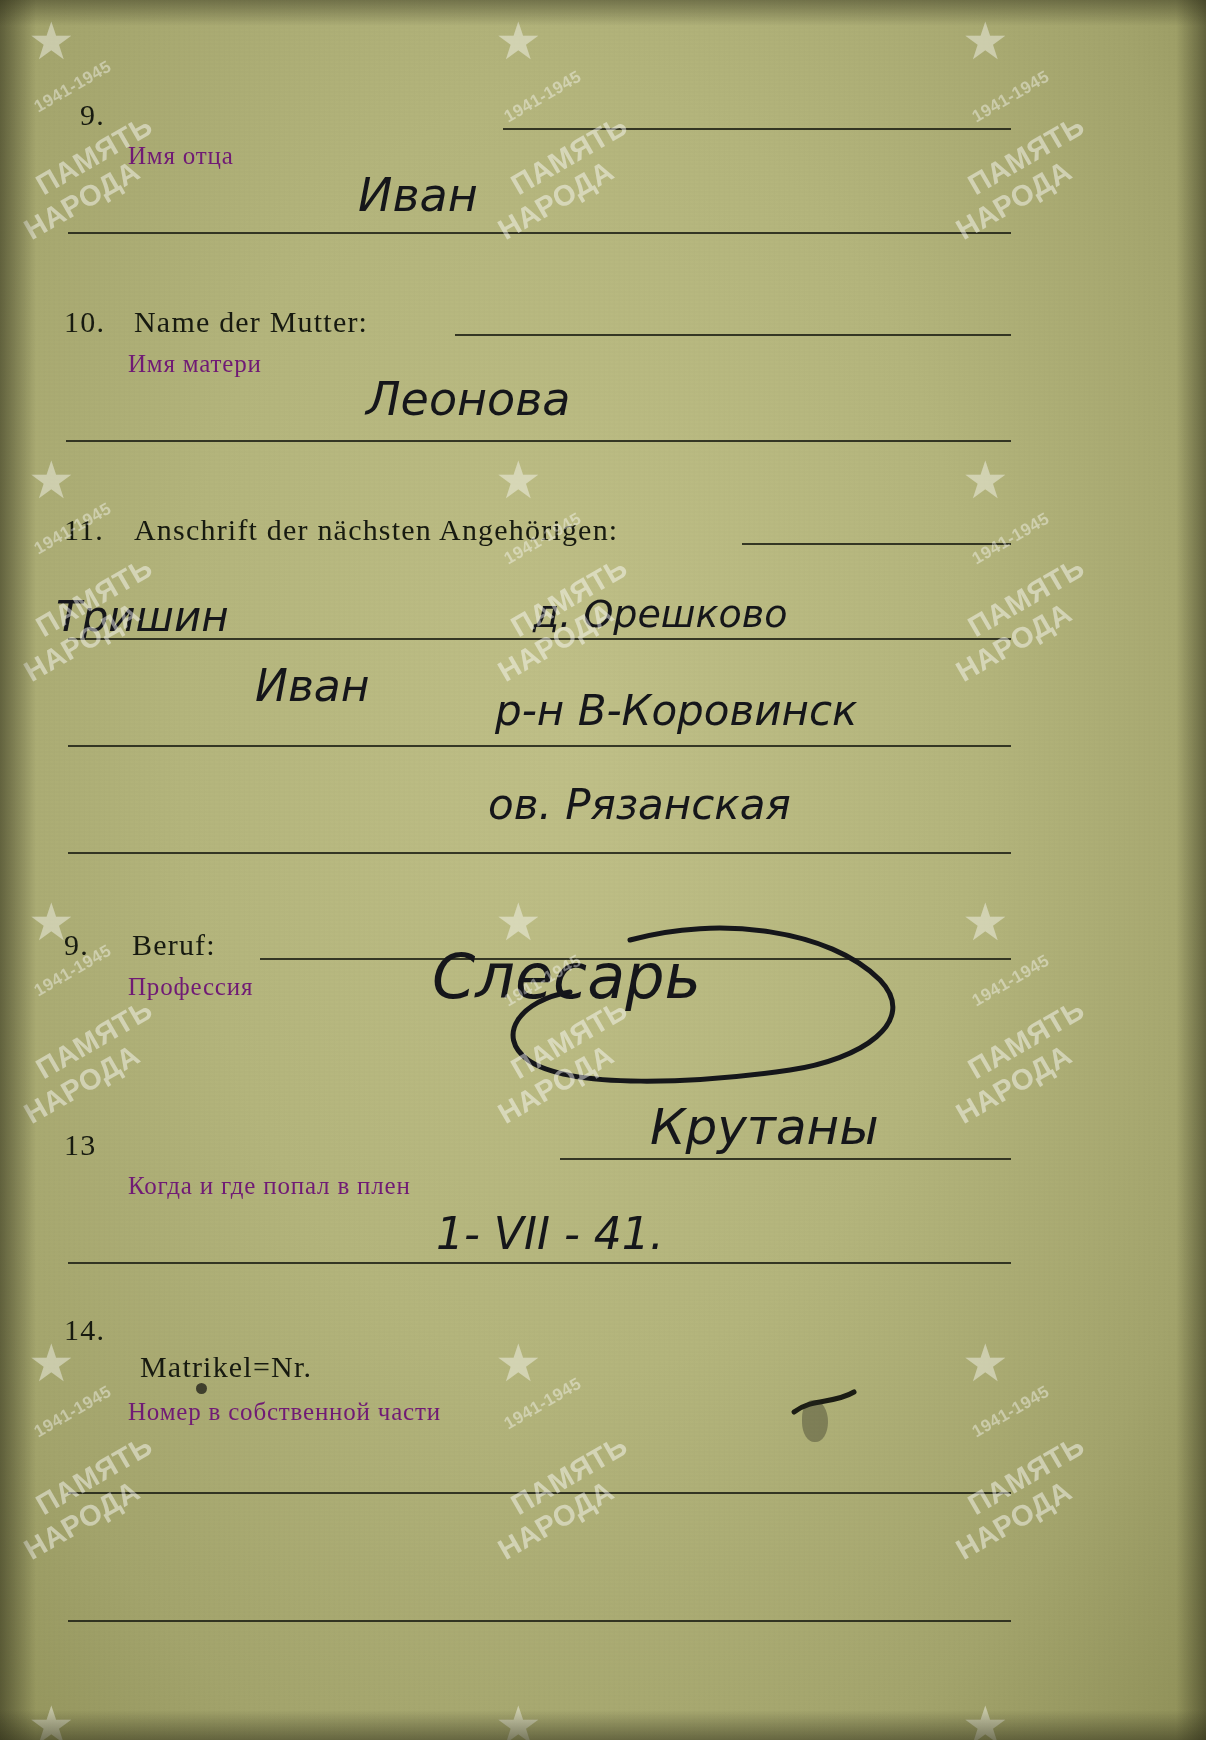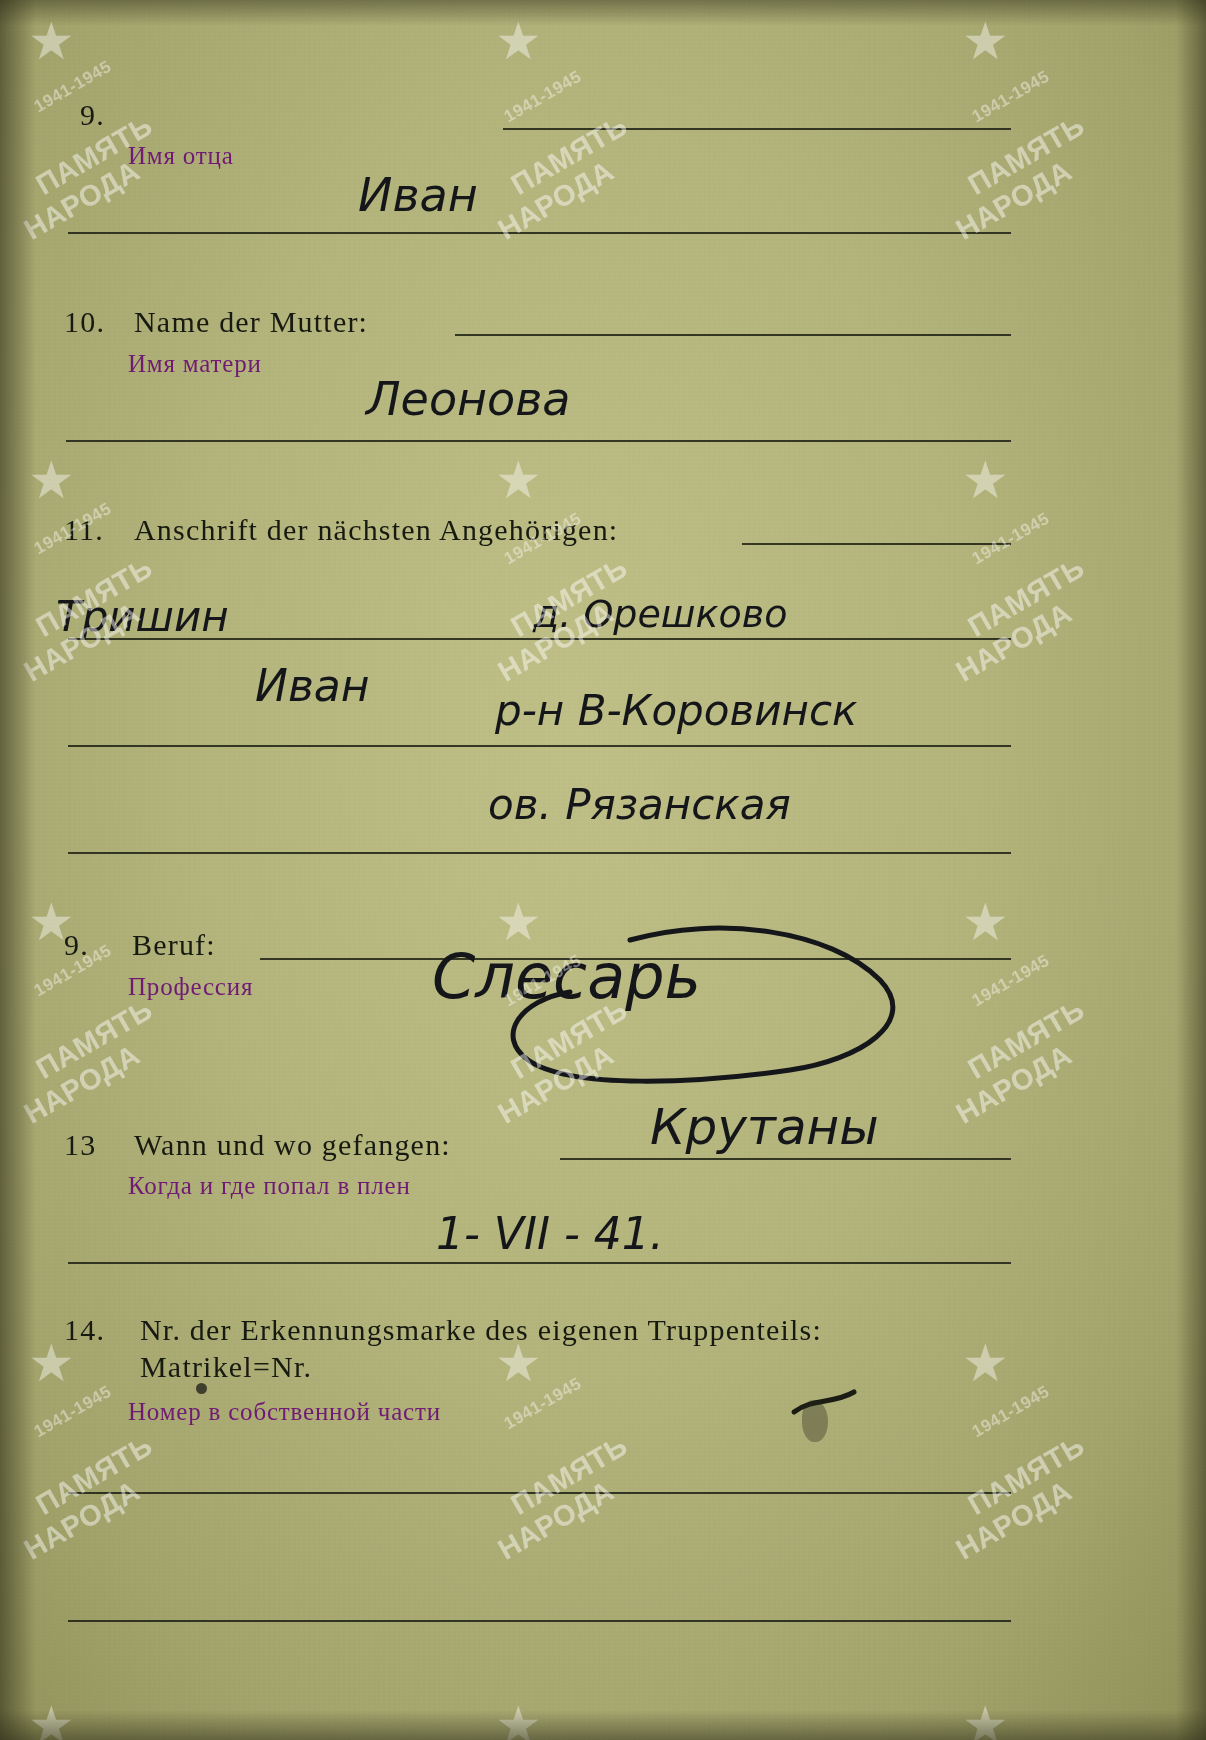--- a/index.html
+++ b/index.html
@@ -148,7 +148,6 @@
     </svg>
 
     <div class="lbl-de" style="left:64px; top:1128px;">13</div>
-    <div class="lbl-de" style="left:134px; top:1128px;">Wann und wo gefangen:</div>
     <div class="rule" style="left:560px; top:1158px; width:451px;"></div>
     <div class="lbl-ru" style="left:128px; top:1172px;">Когда и где попал в плен</div>
     <div class="hand ink" style="left:650px; top:1098px; font-size:50px;">Крутаны</div>

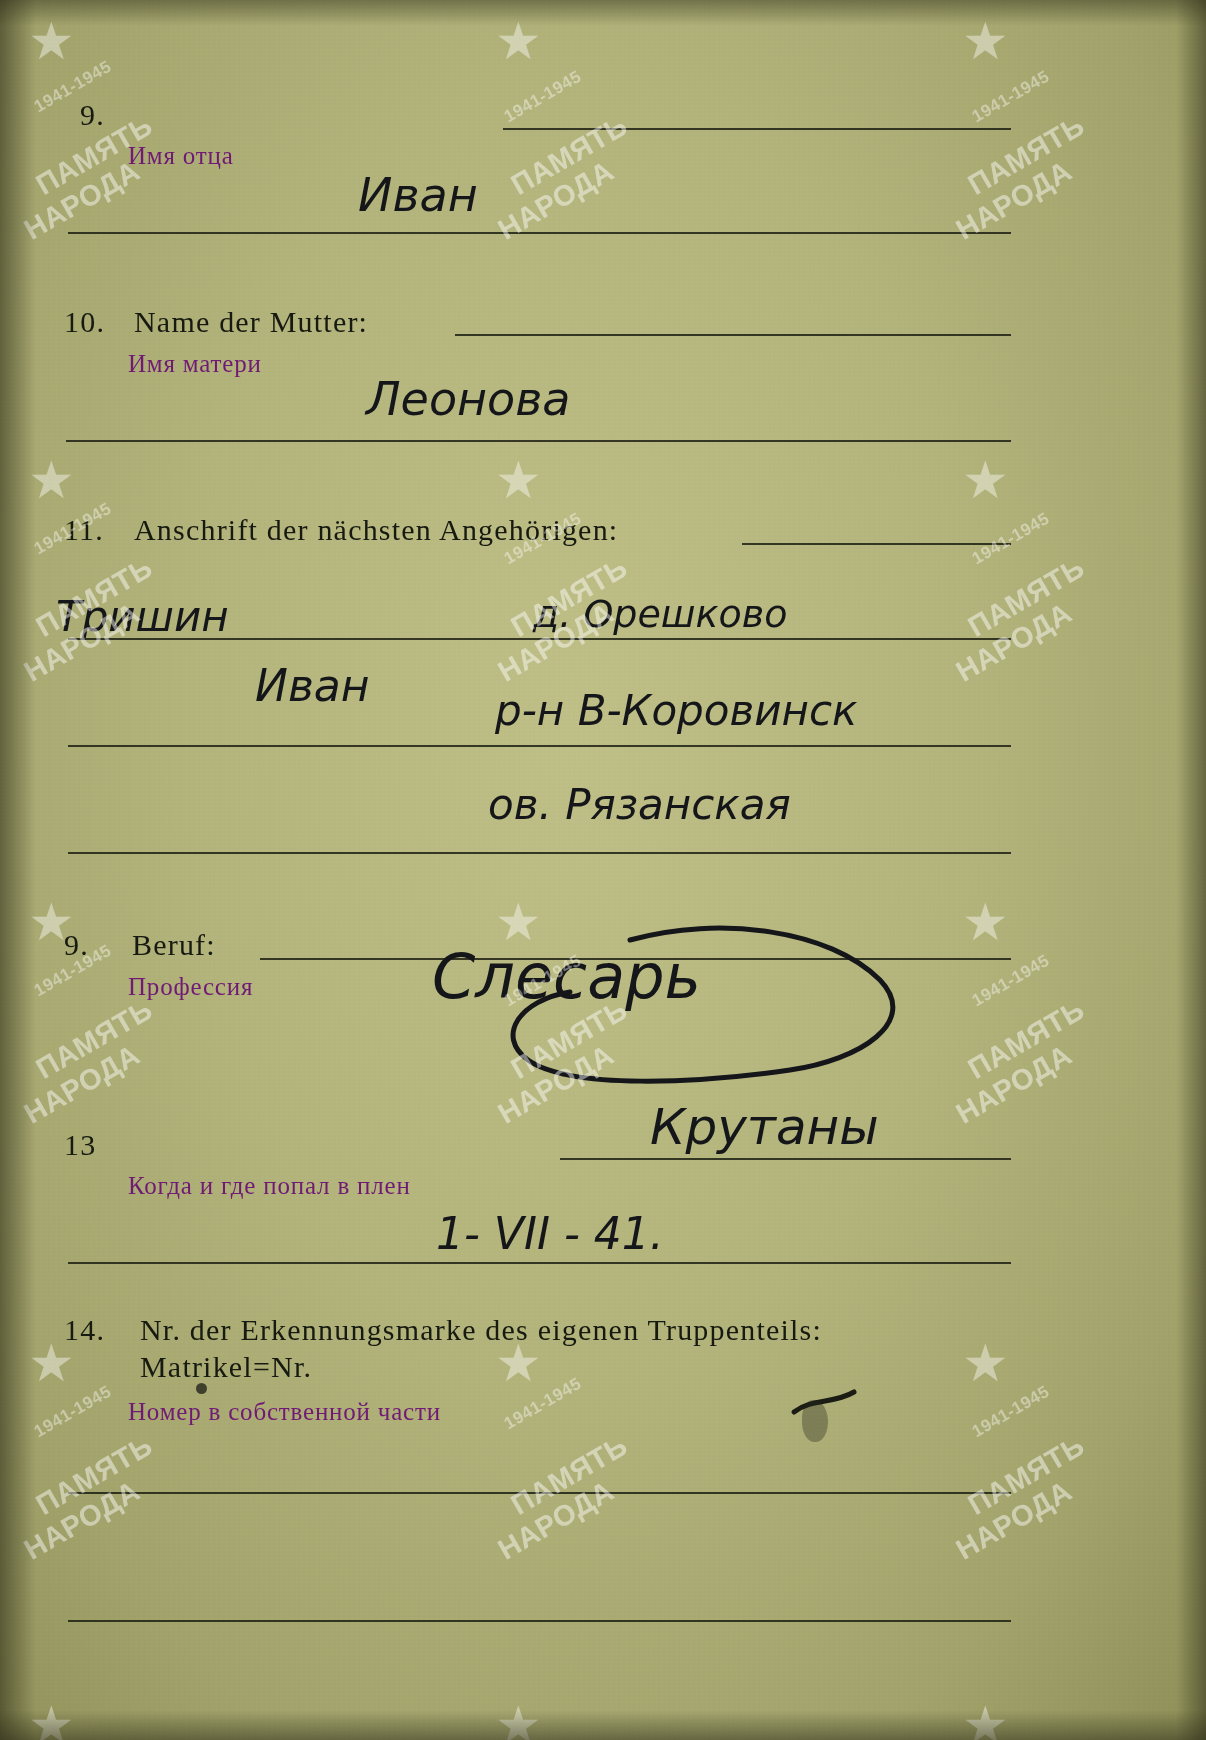--- a/index.html
+++ b/index.html
@@ -155,7 +155,6 @@
     <div class="rule" style="left:68px; top:1262px; width:943px;"></div>
 
     <div class="lbl-de" style="left:64px; top:1313px;">14.</div>
-    <div class="lbl-de" style="left:140px; top:1313px;">Nr. der Erkennungsmarke des eigenen Truppenteils:</div>
     <div class="lbl-de" style="left:140px; top:1350px;">Matrikel=Nr.</div>
     <div class="lbl-ru" style="left:128px; top:1398px;">Номер в собственной части</div>
     <div class="rule" style="left:68px; top:1492px; width:943px;"></div>

